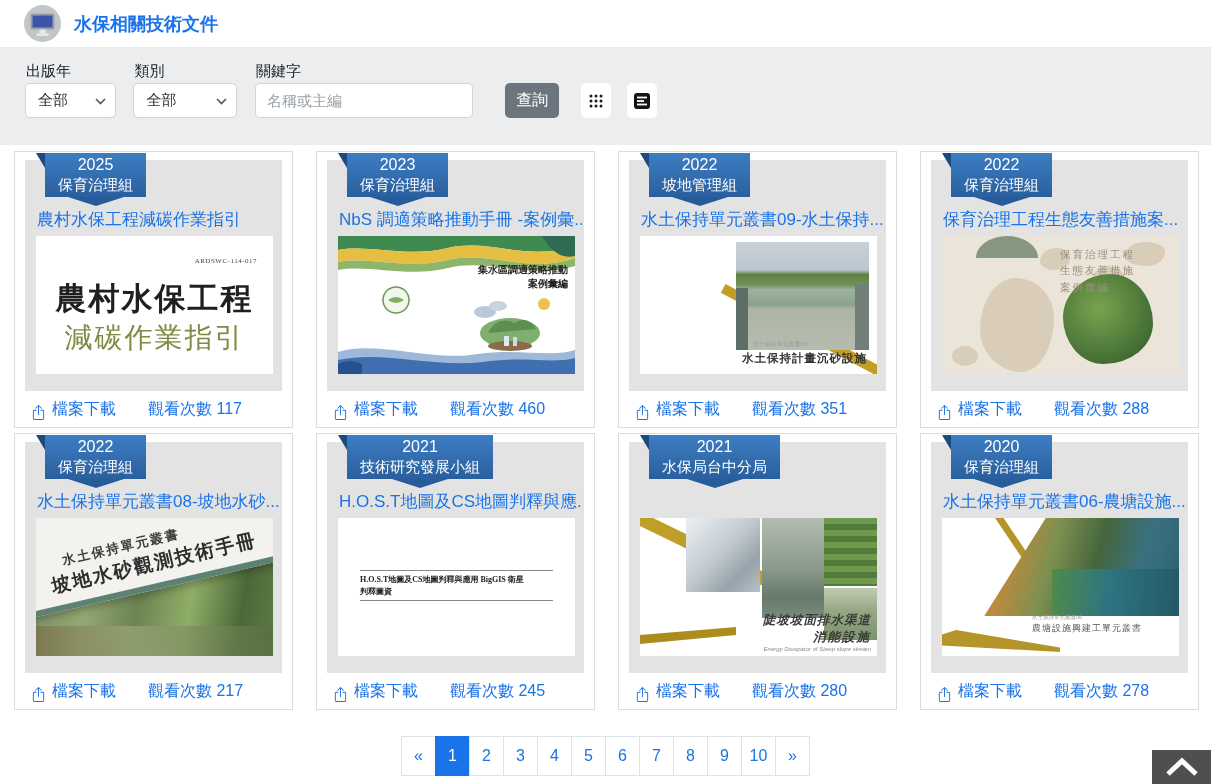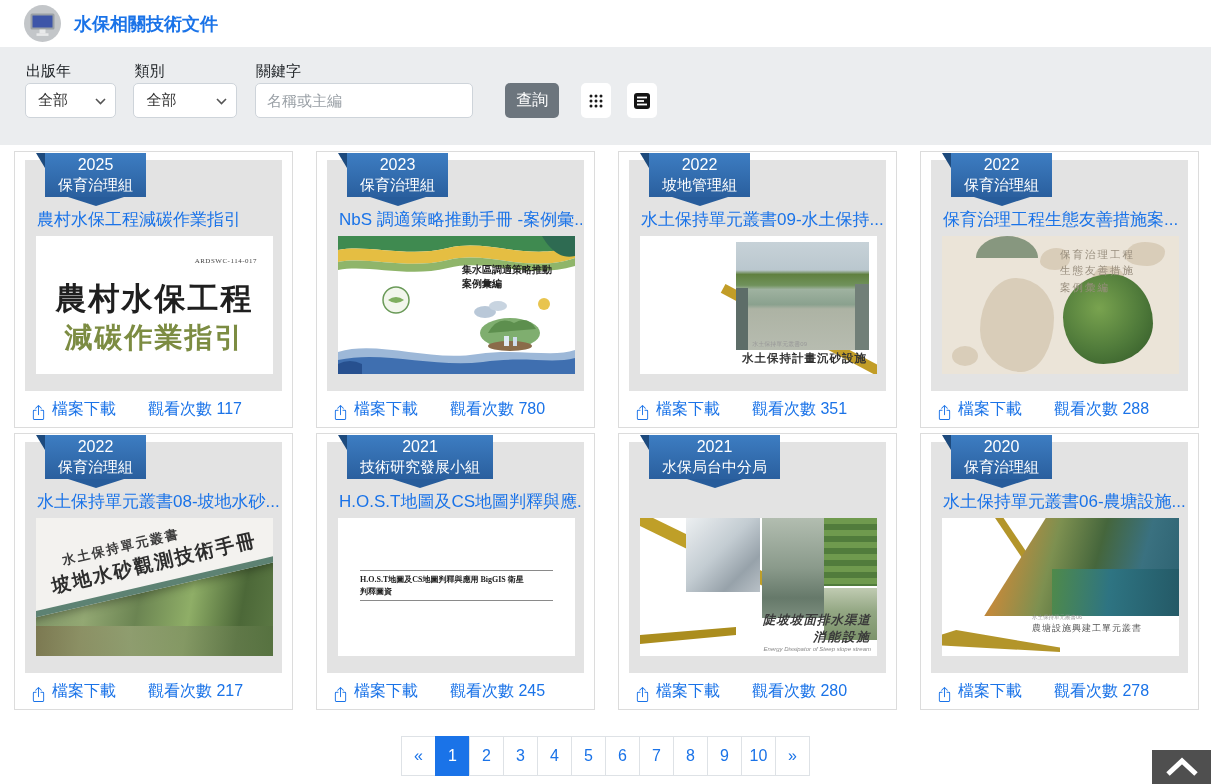--- a/index.html
+++ b/index.html
@@ -69,7 +69,7 @@
            color:#7c8c42; letter-spacing:2px; }
 
   
-  .c2-t { position:absolute; top:27px; left:124px; width:106px; text-align:left; z-index:2;
+  .c2-t { position:absolute; top:27px; left:124px; width:106px; text-align:right; z-index:2;
           font-size:10px; font-weight:700; color:#222; line-height:1.4; }
 
   

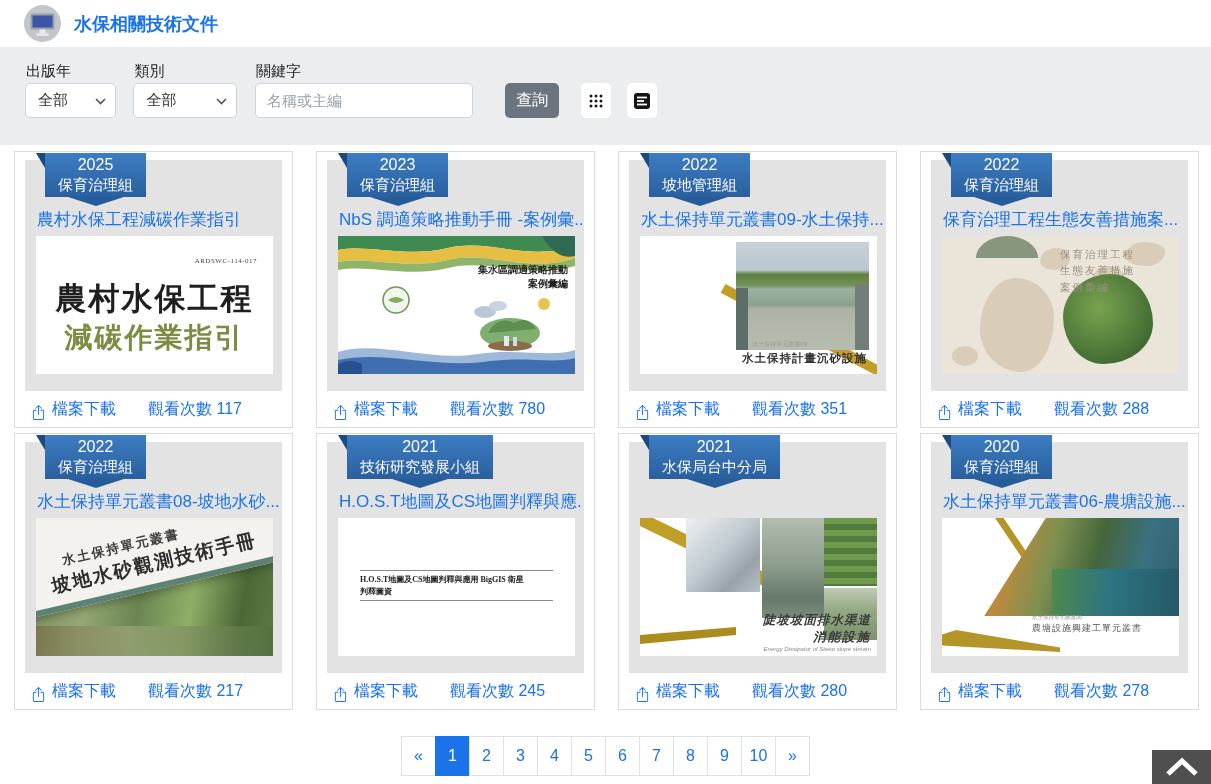--- a/index.html
+++ b/index.html
@@ -65,7 +65,7 @@
              font-family:"Liberation Serif","DejaVu Serif",serif; }
   .c1-t1 { position:absolute; top:42px; left:0; right:0; text-align:center; font-size:31px; font-weight:700;
            color:#1f1f1f; letter-spacing:2px; }
-  .c1-t2 { position:absolute; top:83px; left:0; right:0; text-align:center; font-size:28px; font-weight:700;
+  .c1-t2 { position:absolute; top:83px; left:0; right:0; text-align:center; font-size:28px; font-weight:400;
            color:#7c8c42; letter-spacing:2px; }
 
   

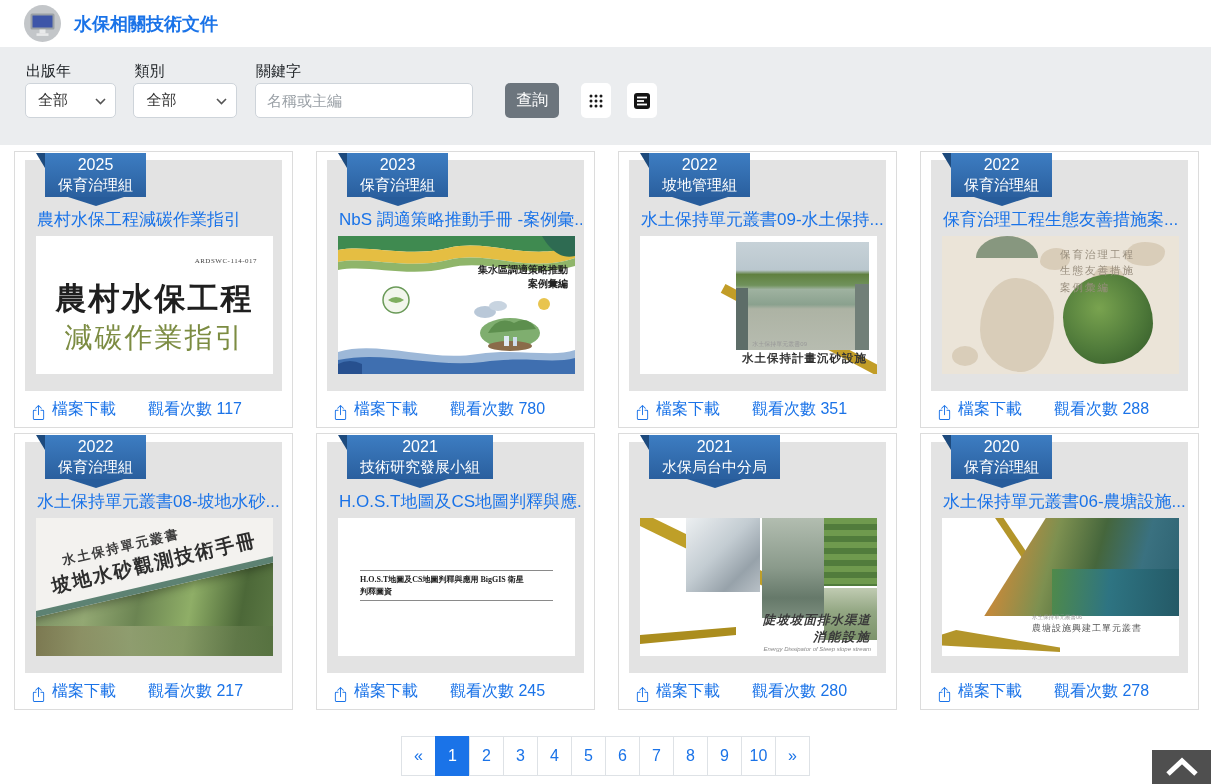--- a/index.html
+++ b/index.html
@@ -288,7 +288,7 @@
           </svg>
           <span>檔案下載</span>
         </a>
-        <span class="views"><span>觀看次數</span> <span>780</span></span>
+        <span class="views"><span>觀看次數</span> <span>460</span></span>
       </div>
     </article>
 

